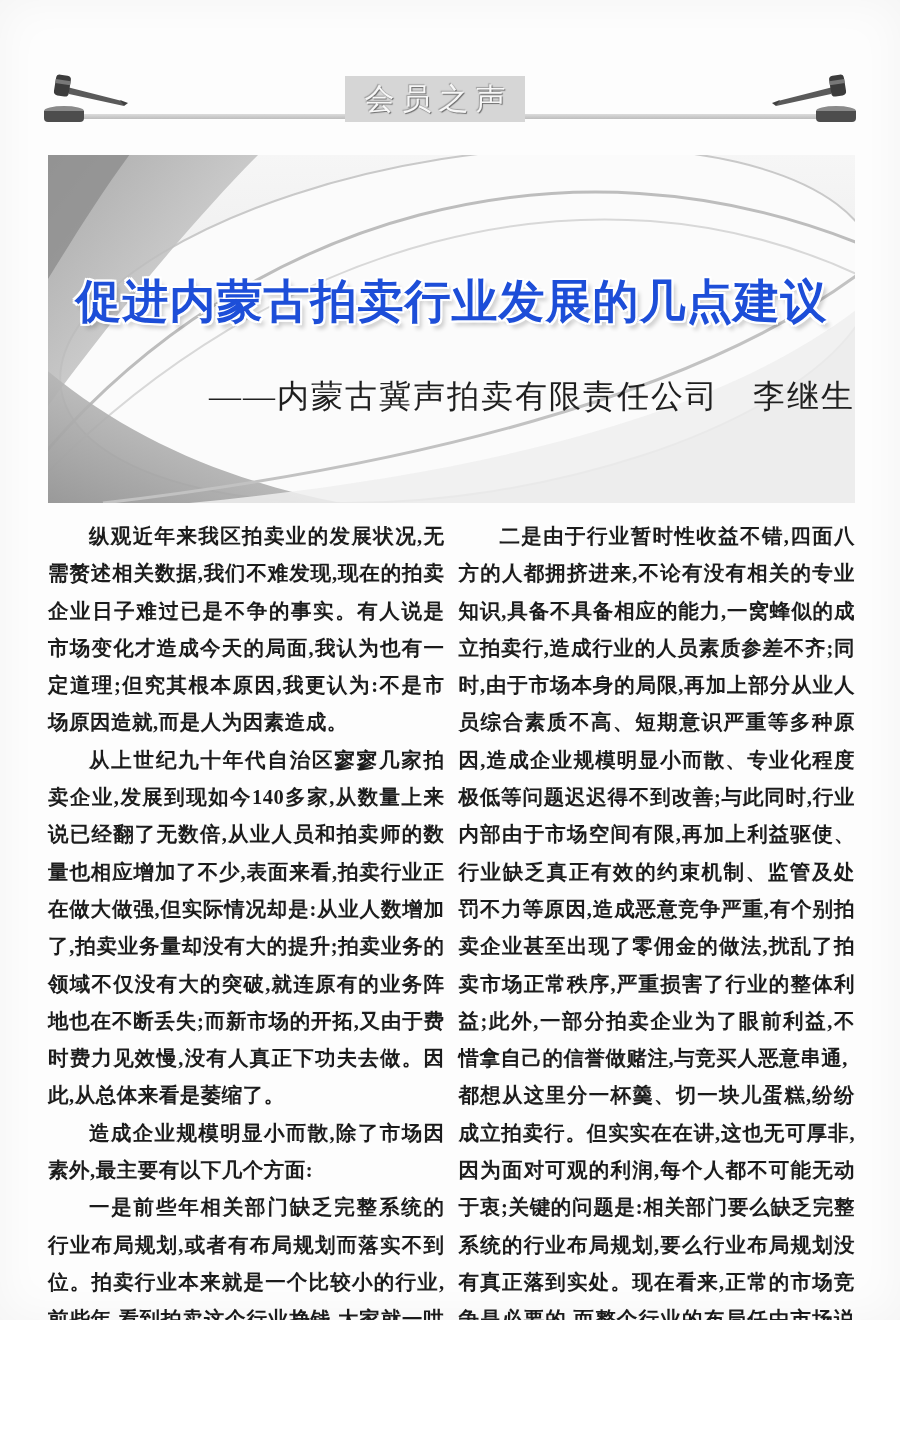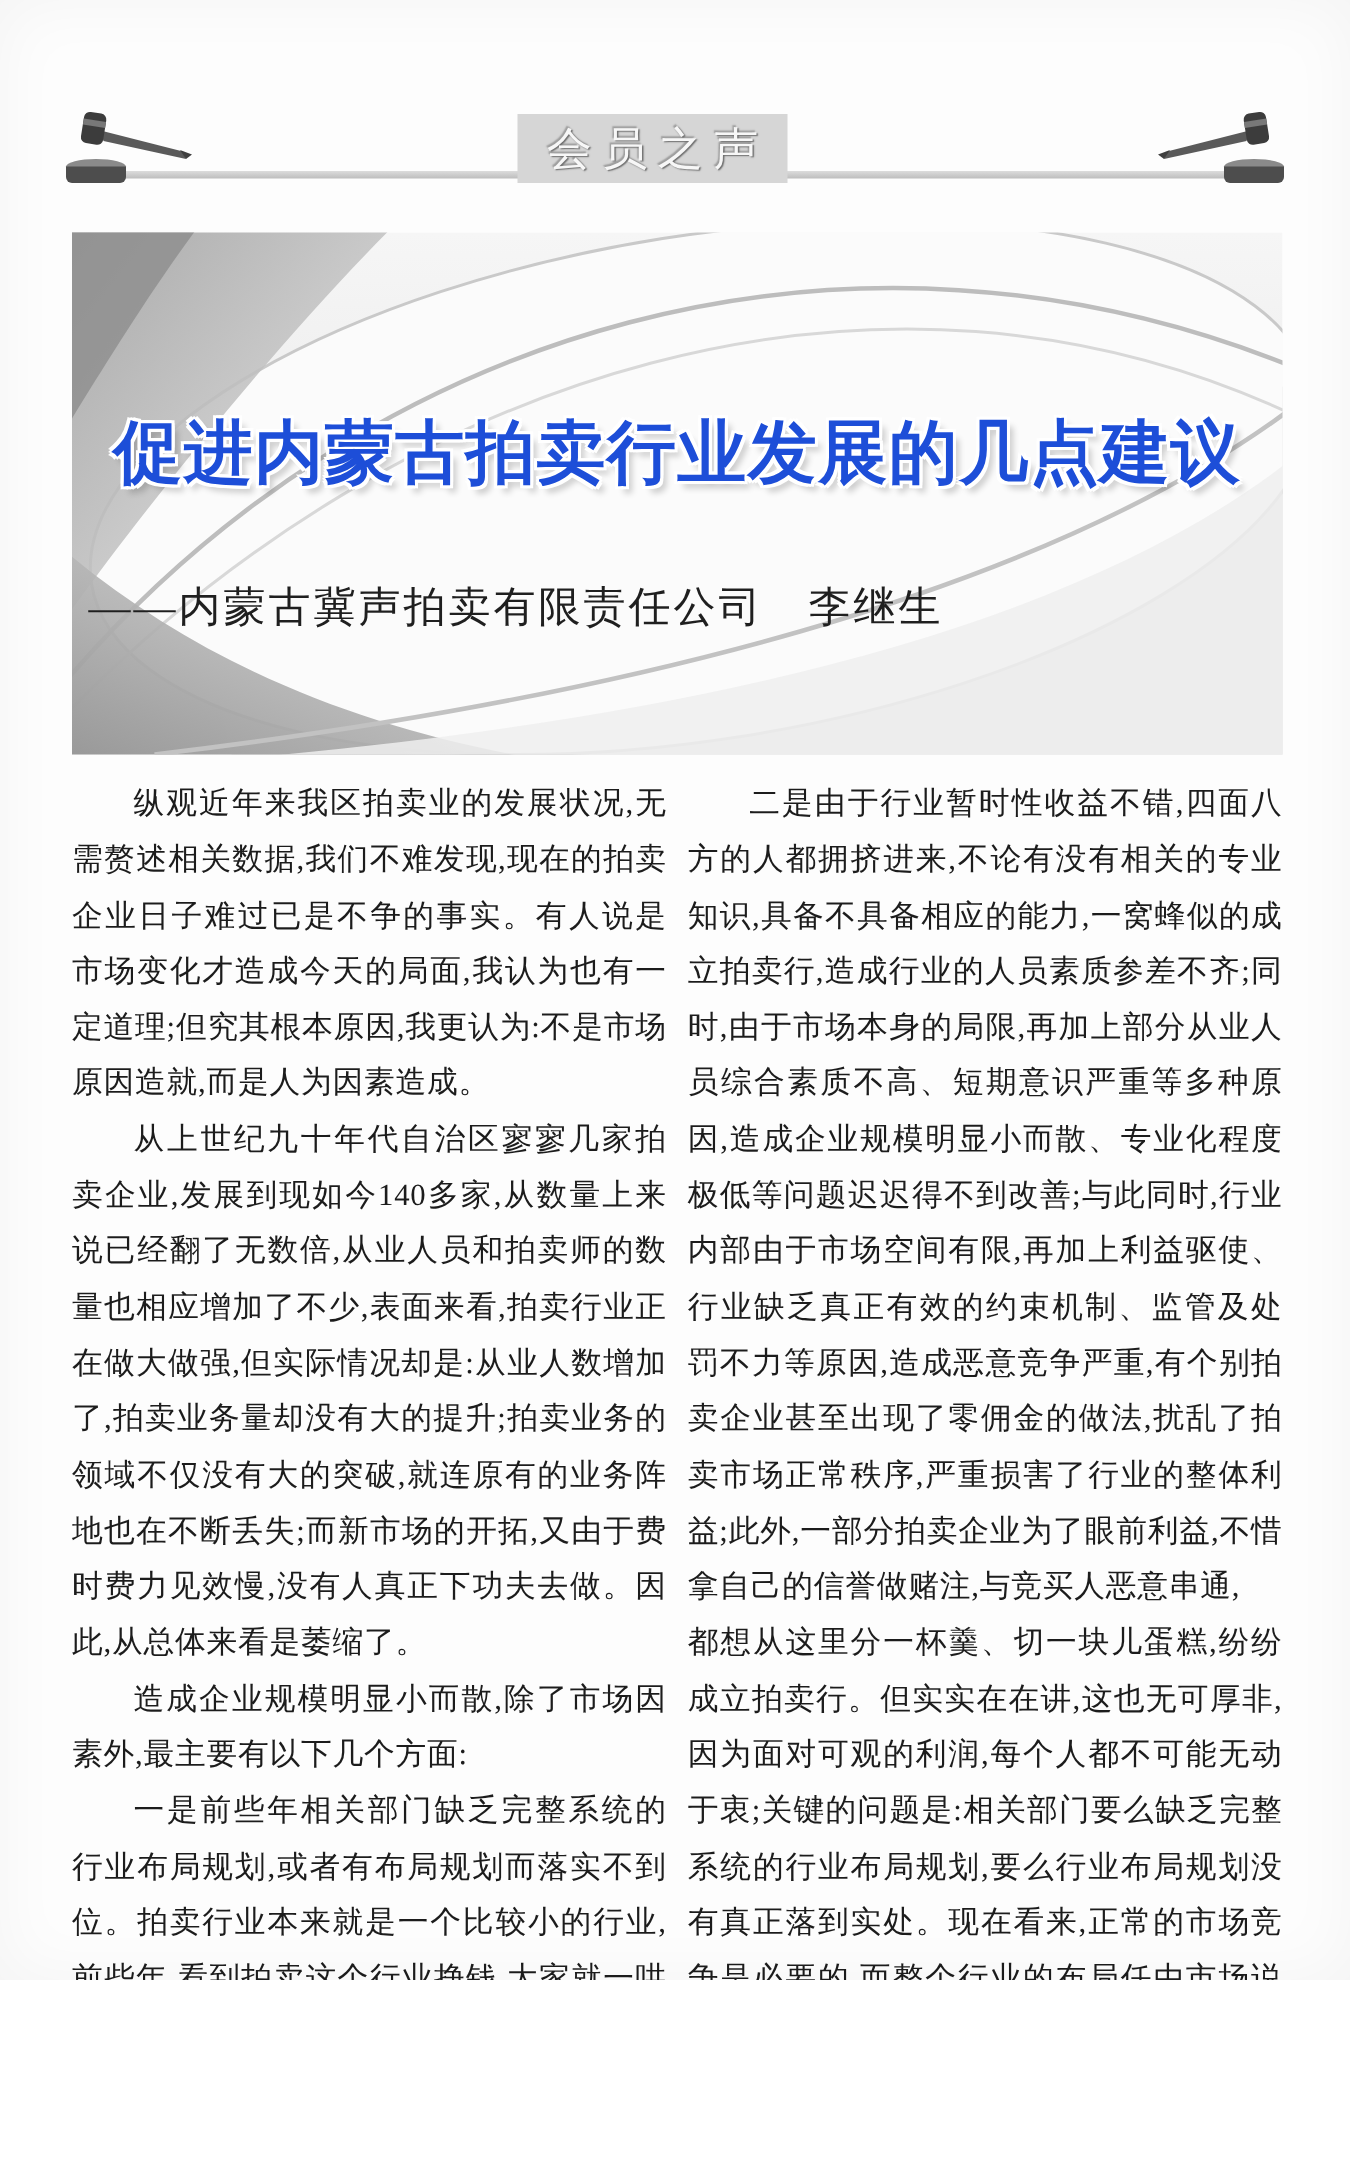--- a/index.html
+++ b/index.html
@@ -47,8 +47,8 @@
       4px 5px 4px rgba(0,0,0,0.20);
   }
   .byline {
-    position:absolute; top:220px; left:0; right:0; margin:11px; text-align:left;
-    font-size:28px; letter-spacing:2px; color:#1f1f1f; white-space:nowrap;
+    position:absolute; top:220px; left:0; right:0; margin:0; text-align:right;
+    font-size:32px; letter-spacing:2px; color:#1f1f1f; white-space:nowrap;
   }
 
   

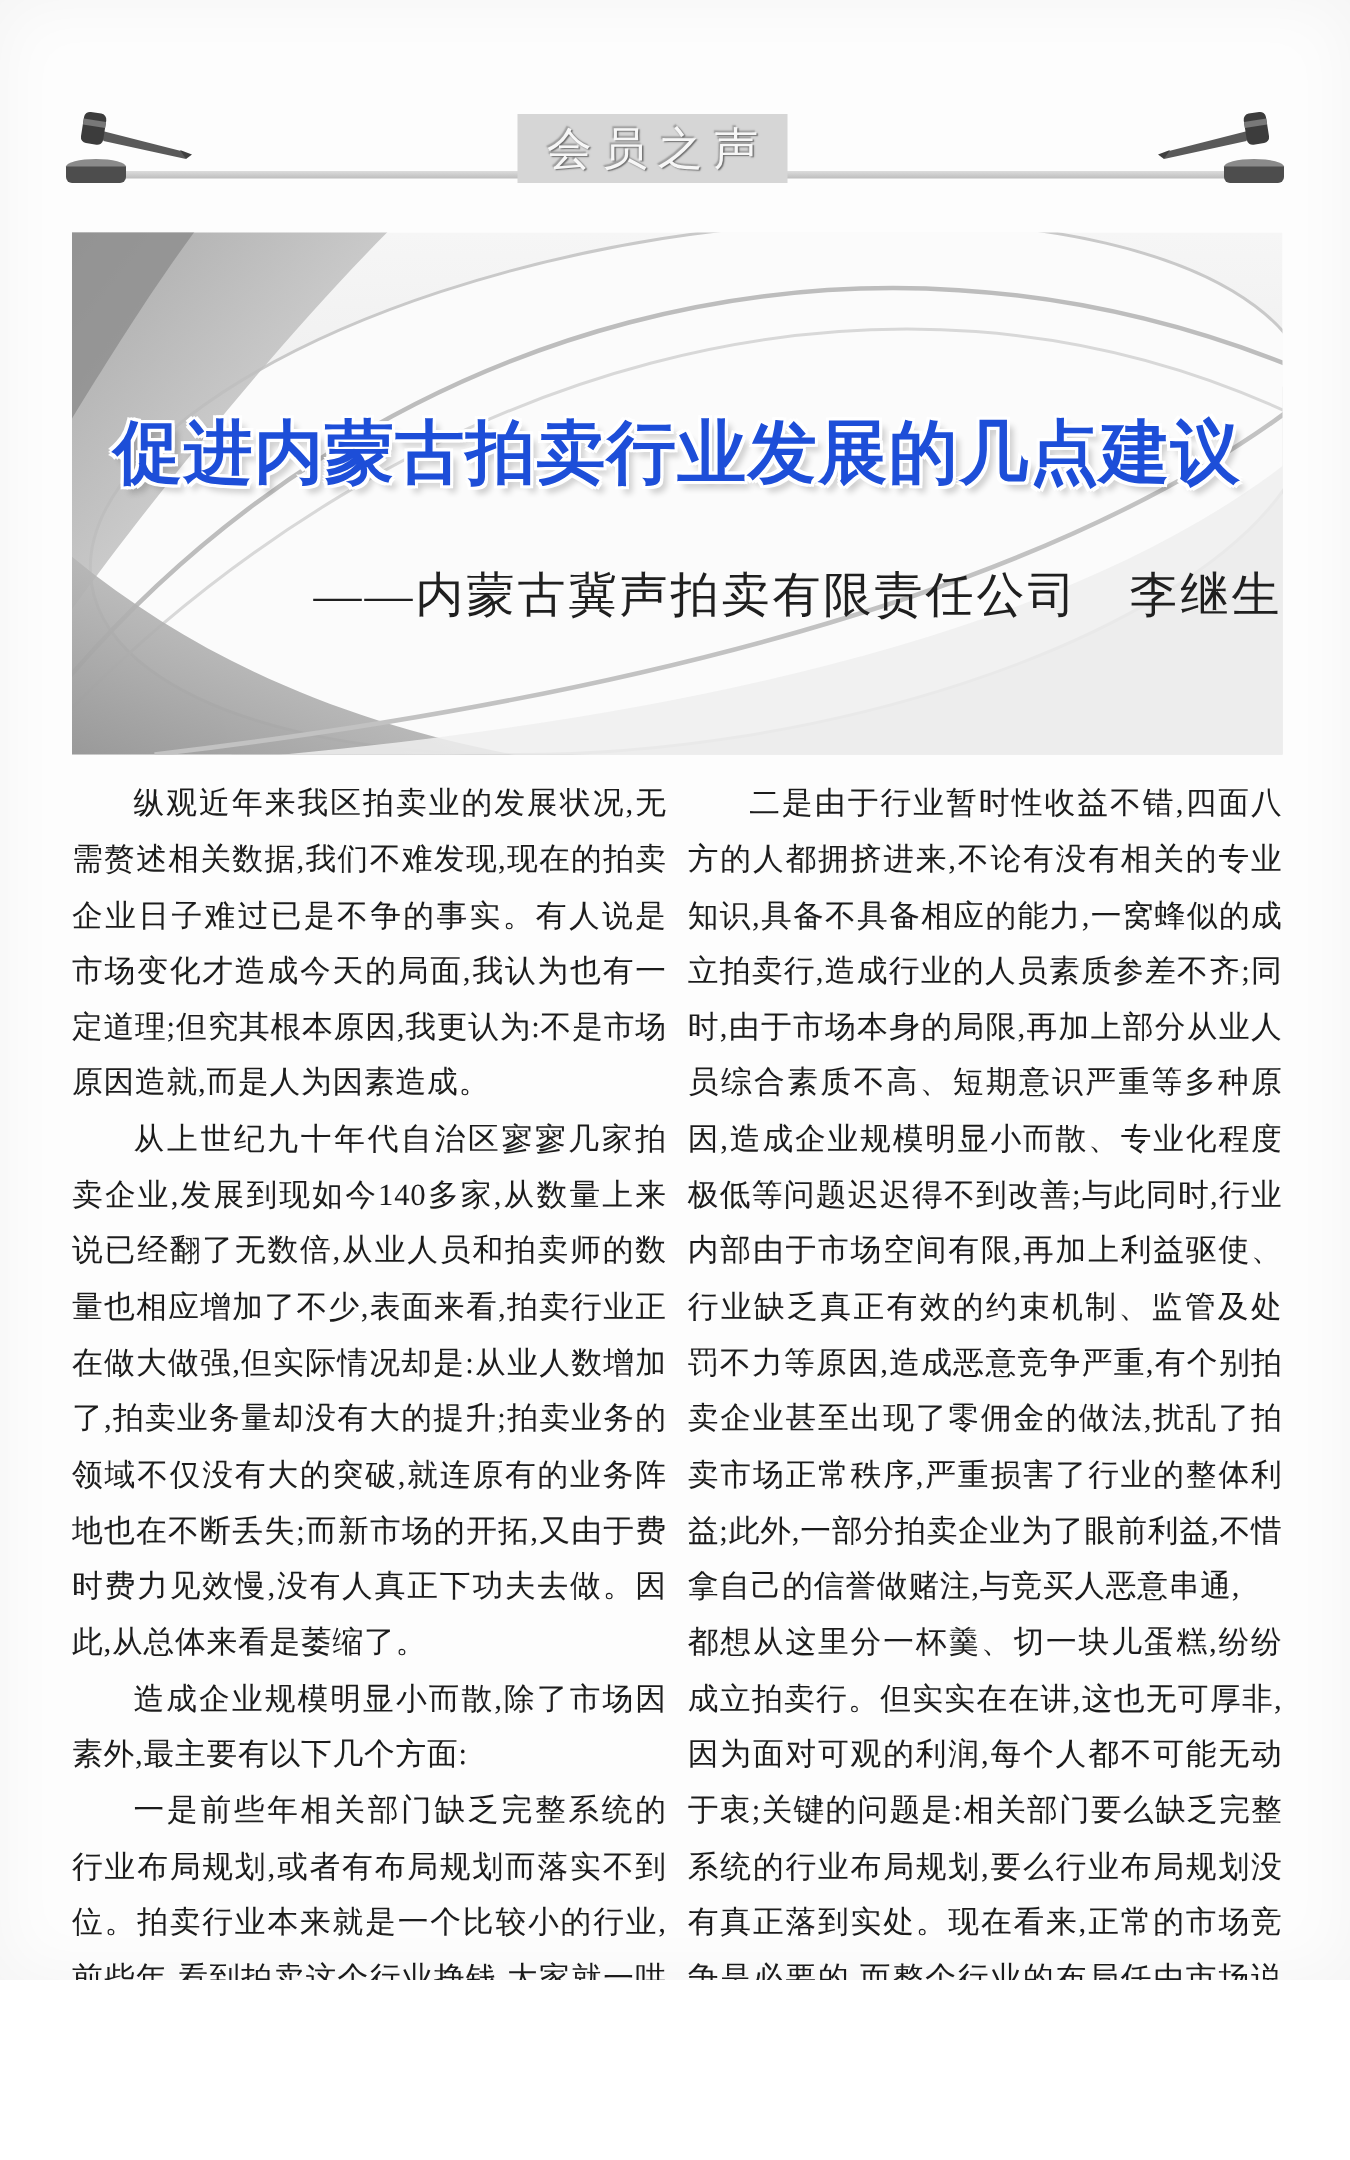--- a/index.html
+++ b/index.html
@@ -56,7 +56,7 @@
     position:absolute; top:518px; left:48px; right:45px;
     display:flex; gap:14px;
   }
-  .col { flex:1; min-width:0; }
+  .col { flex:1; min-width:0;font-weight:bold; }
   .para {
     margin:0; font-size:20.5px; line-height:37.3px;
     text-align:justify; text-justify:inter-ideograph;

